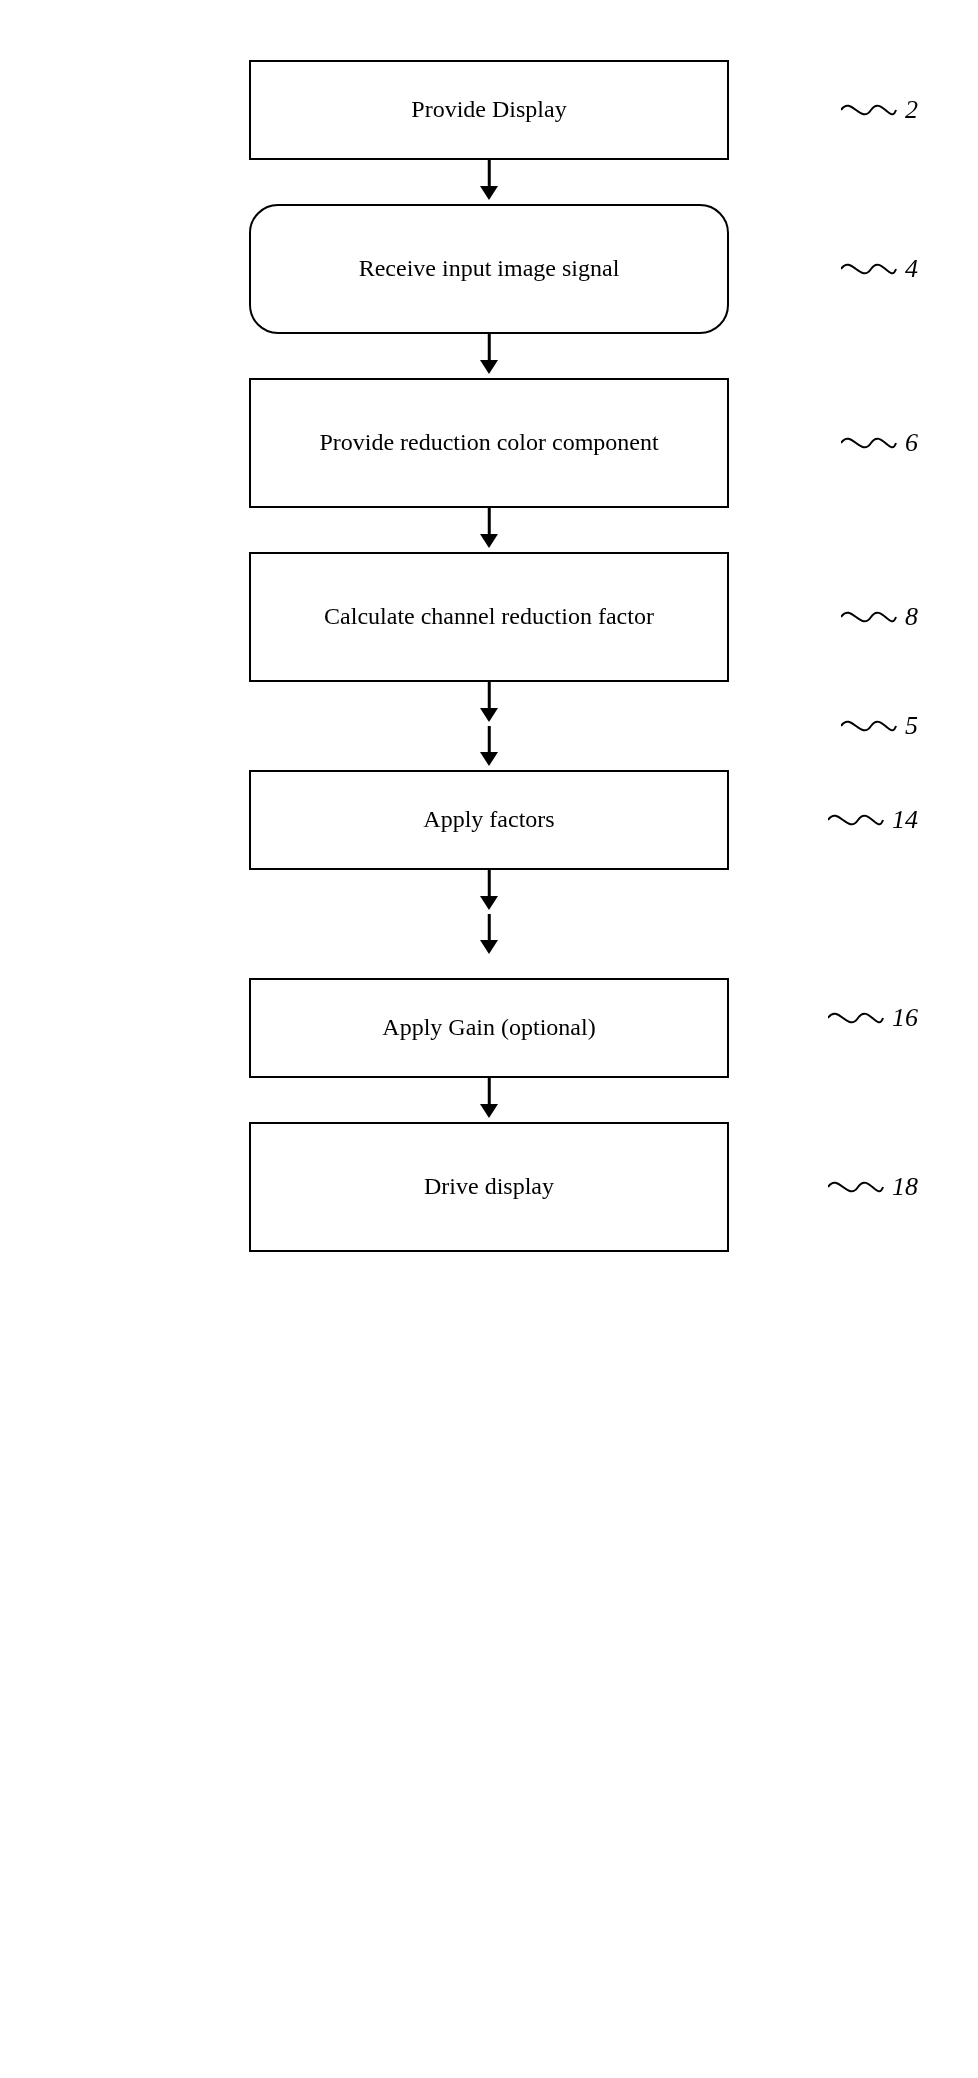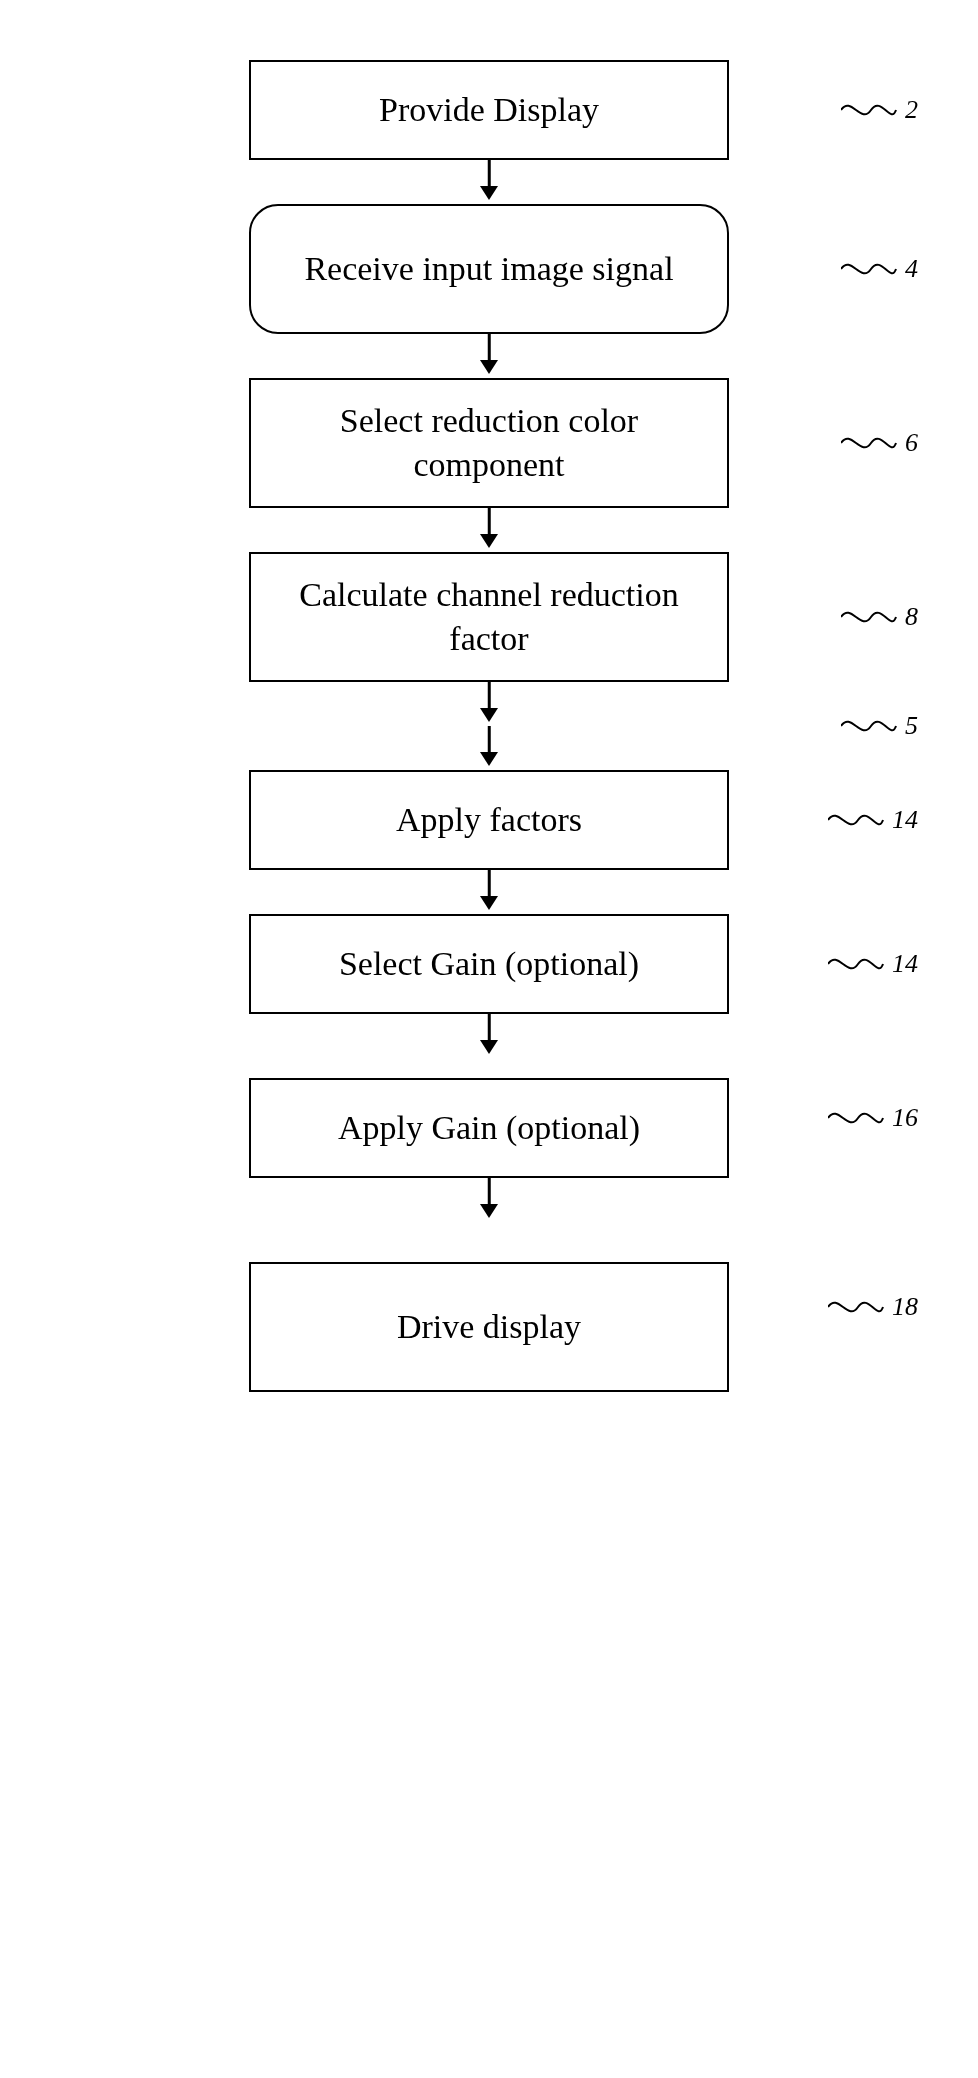--- a/index.html
+++ b/index.html
@@ -54,7 +54,7 @@
       align-items: center;
       justify-content: center;
       text-align: center;
-      font-size: 34px;
+      font-size: 24px;
       line-height: 1.3;
       padding: 18px 20px;
       position: relative;

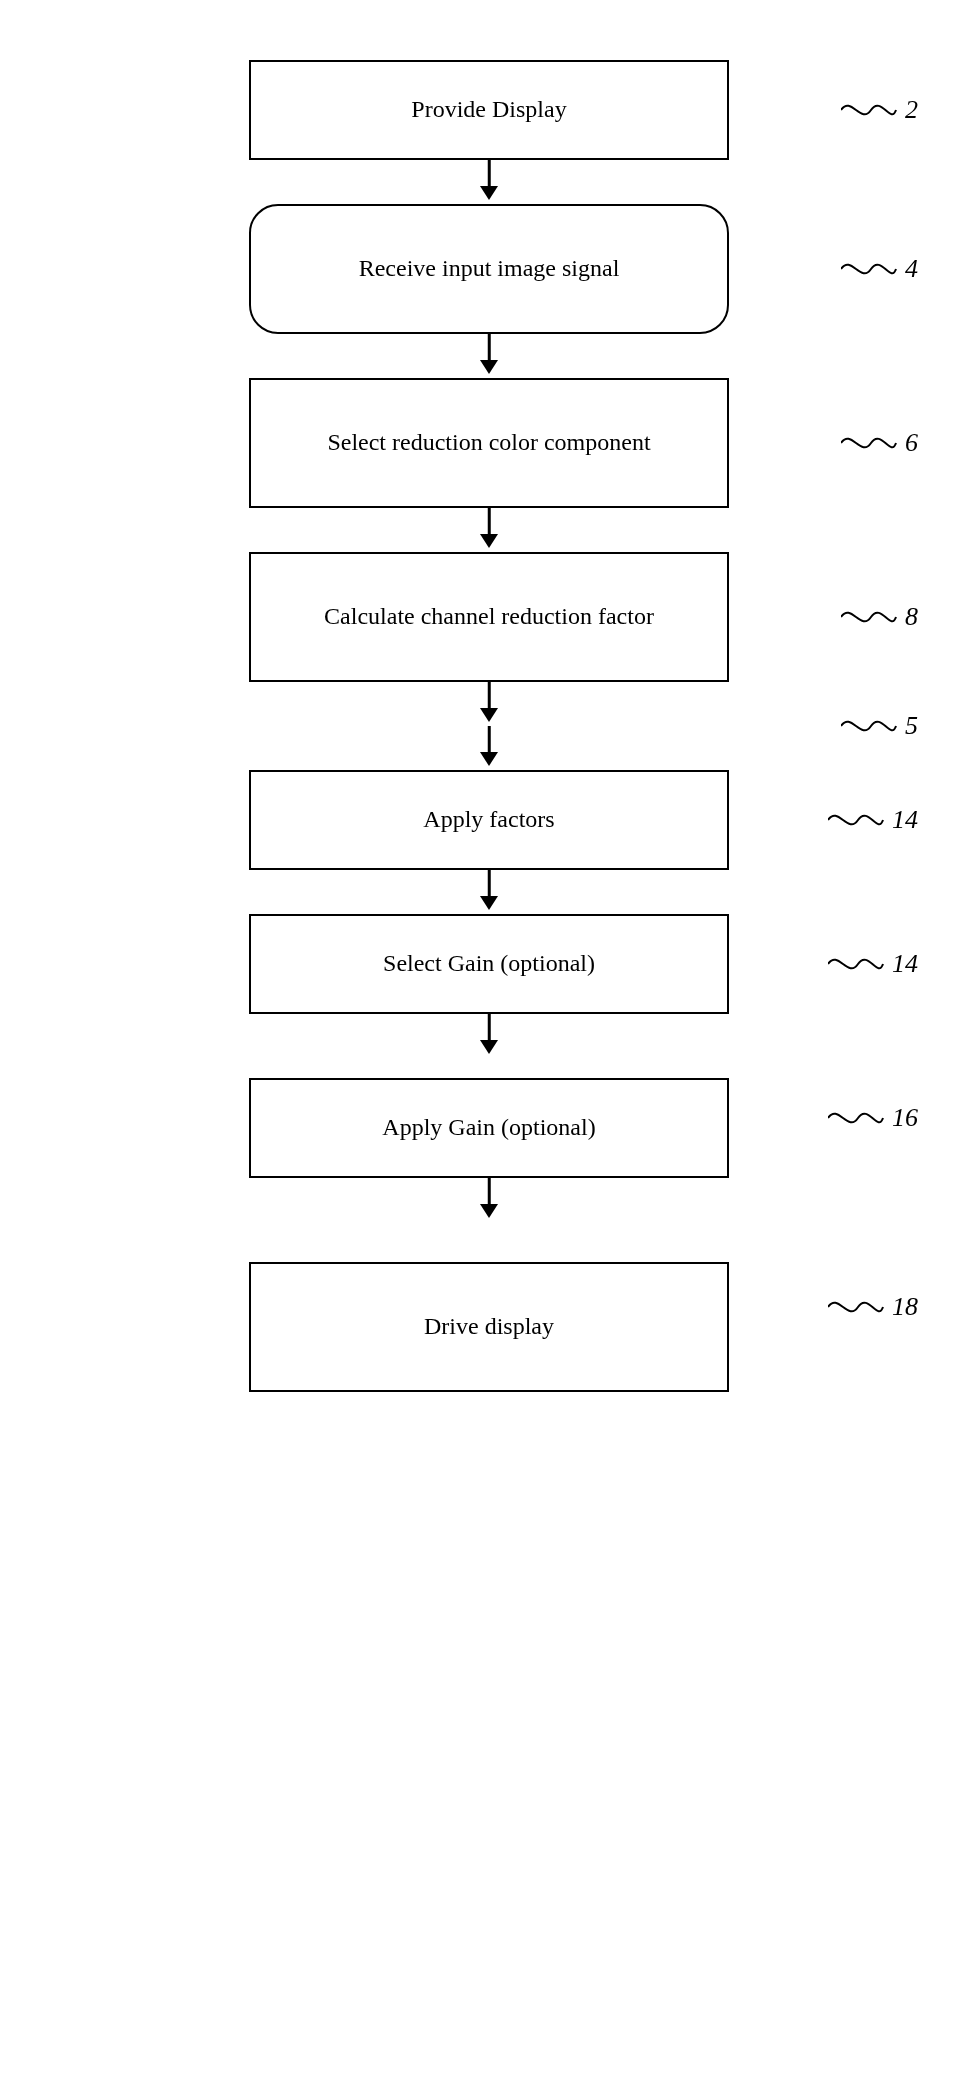--- a/index.html
+++ b/index.html
@@ -149,7 +149,7 @@
 
     <div class="step-row">
       <div class="box" style="min-height:130px;">
-        <span>Select reduction color component</span>
+        <span>Provide reduction color component</span>
       </div>
       <div class="ref-group">
         <svg width="60" height="40" viewBox="0 0 60 40">

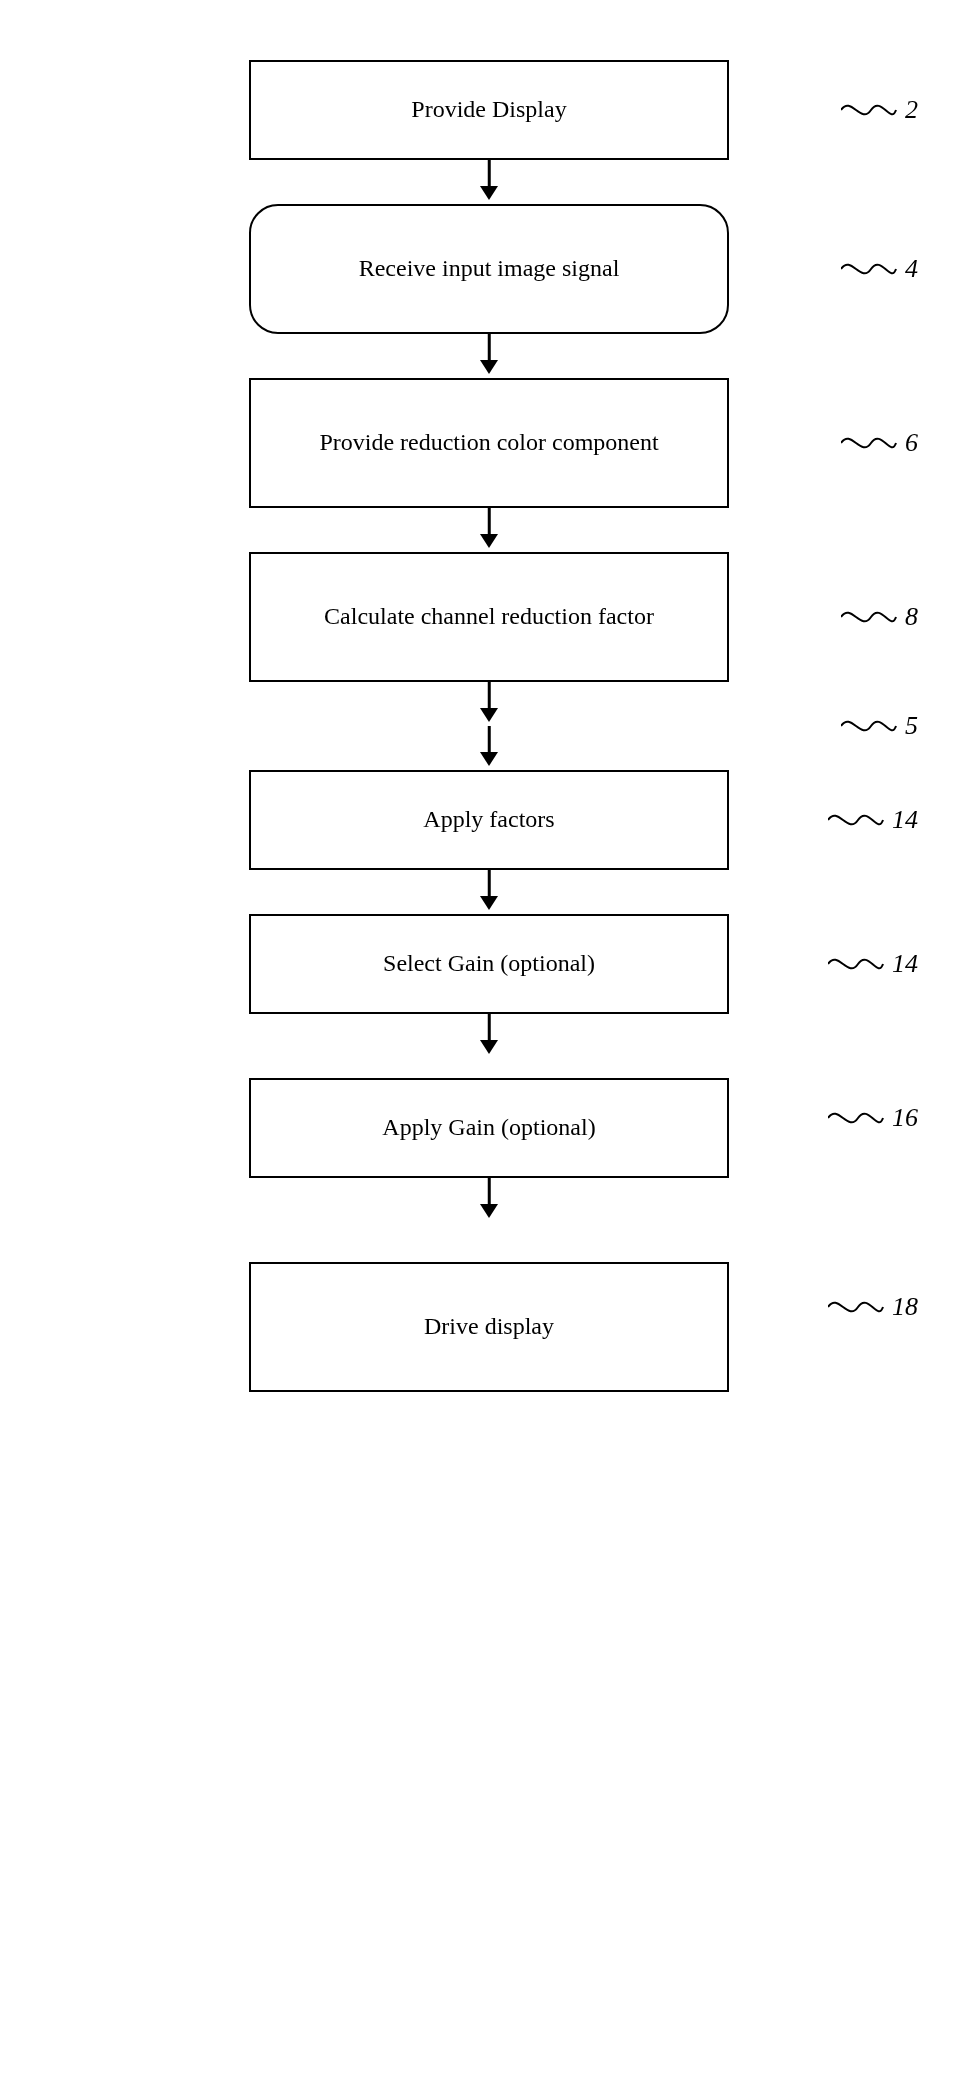--- a/index.html
+++ b/index.html
@@ -212,17 +212,6 @@
       <div class="arrow-head"></div>
     </div>
 
-    <div class="step-row">
-      <div class="box" style="min-height:100px;">
-        <span>Select Gain (optional)</span>
-      </div>
-      <div class="ref-group">
-        <svg width="60" height="40" viewBox="0 0 60 40">
-          <path d="M 0 20 C 10 5, 20 35, 30 20 C 40 5, 50 35, 55 20" stroke="#000" stroke-width="2" fill="none"></path>
-        </svg>
-        <span class="ref-number-text">14</span>
-      </div>
-    </div>
 
     <div class="arrow-container">
       <div class="arrow-line"></div>

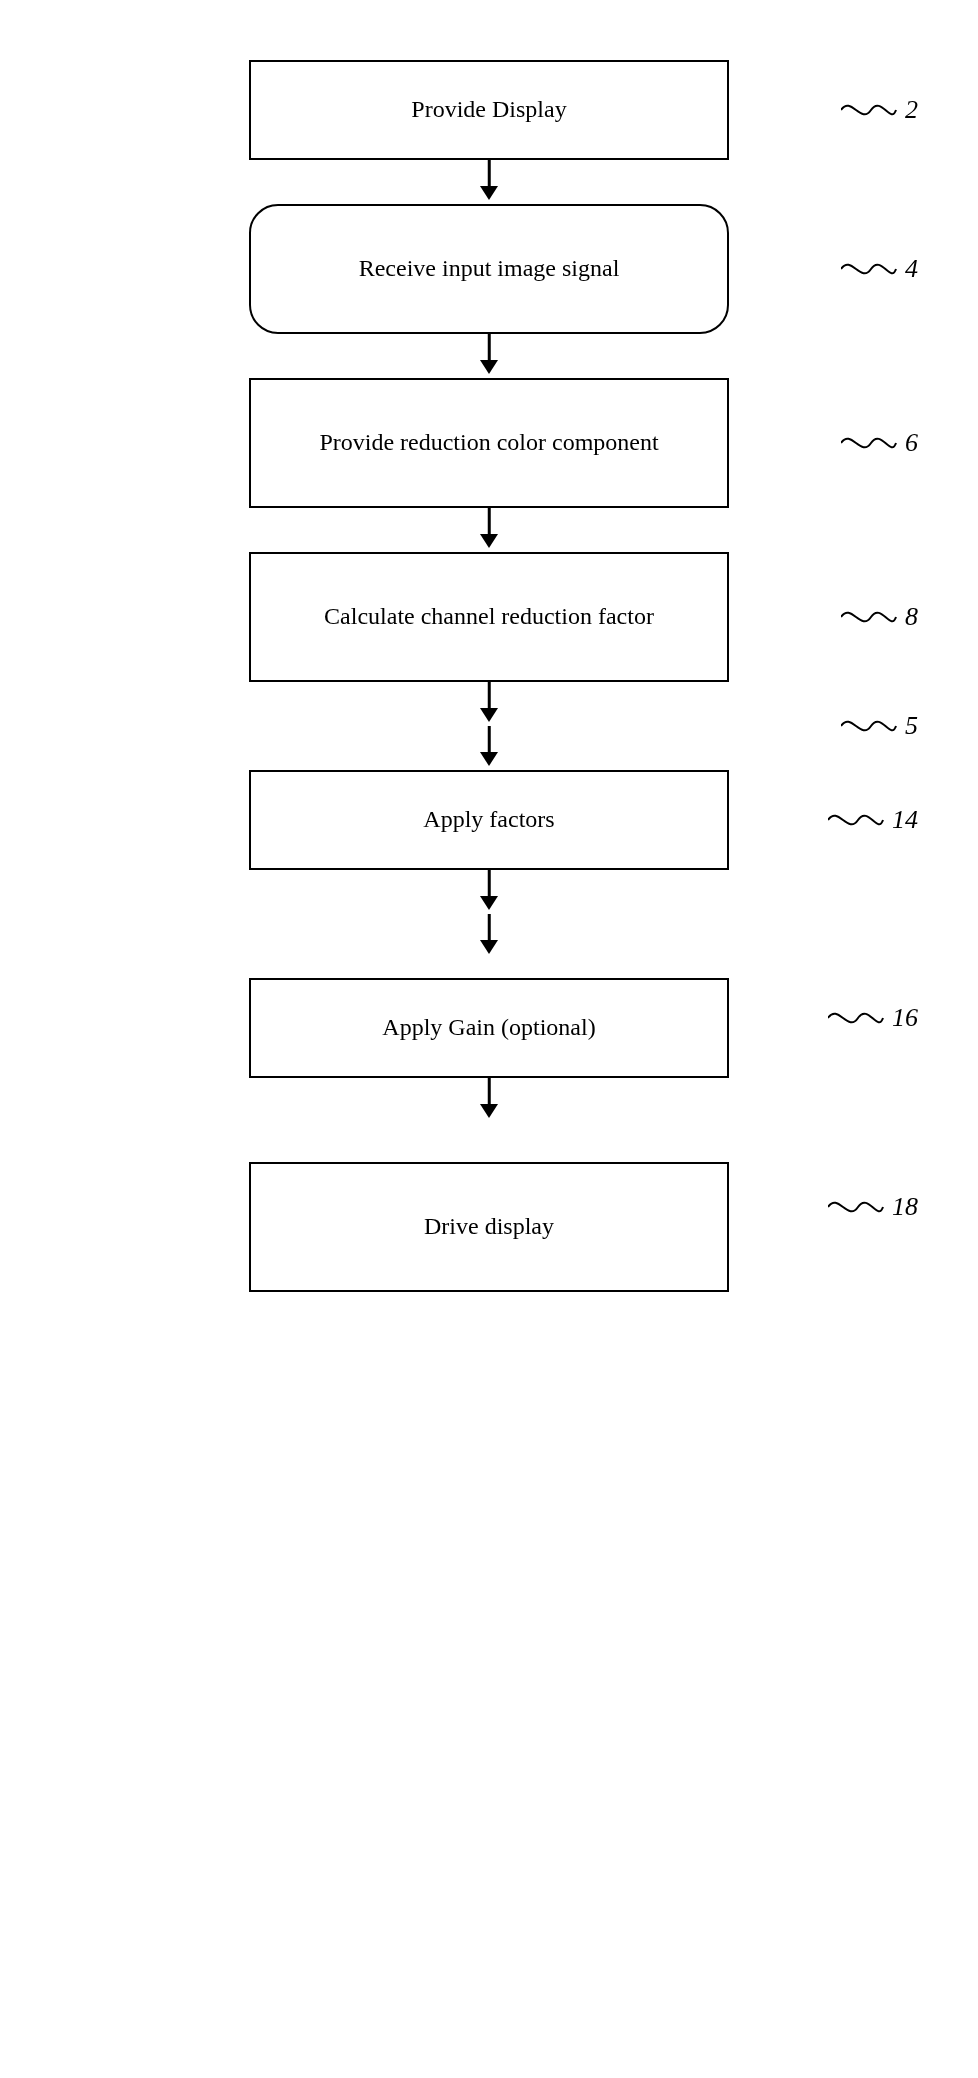--- a/index.html
+++ b/index.html
@@ -236,7 +236,7 @@
     </div>
 
     <div class="step-row">
-      <div class="box" style="min-height:130px;margin-top:40px;">
+      <div class="box" style="min-height:130px;">
         <span>Drive display</span>
       </div>
       <div class="ref-group">

